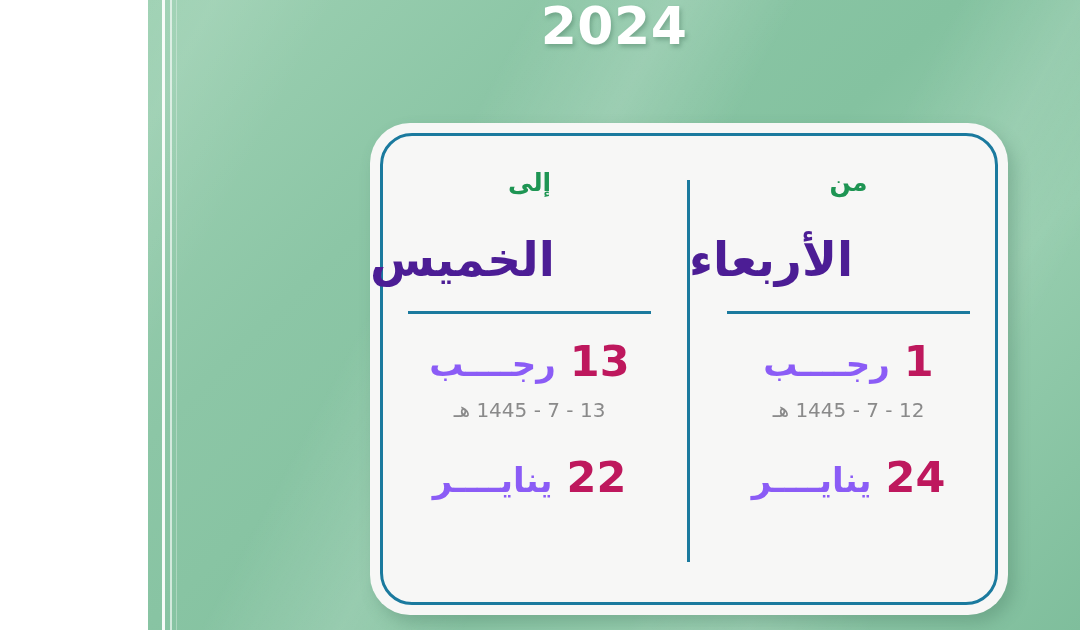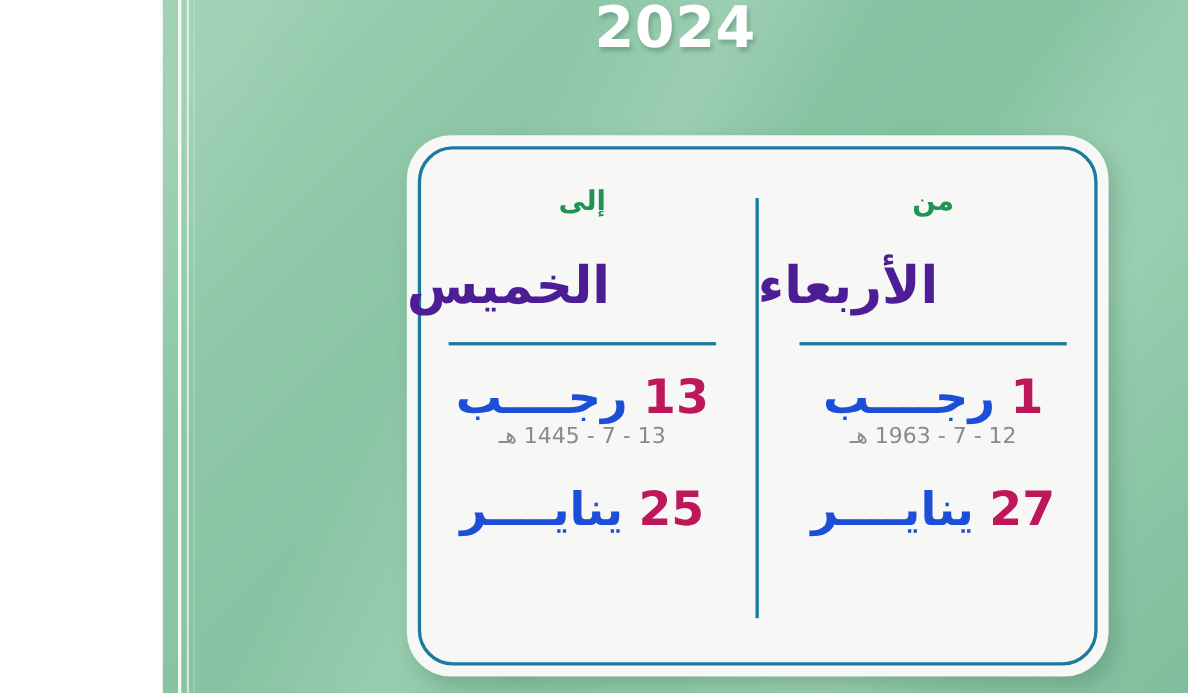--- a/index.html
+++ b/index.html
@@ -152,9 +152,9 @@
     direction: ltr;
   }
   .date-month {
-    font-size: 42px;
-    font-weight: bold;
-    color: #1d4ed8;
+    font-size: 34px;
+    font-weight: bold;
+    color: #8b5cf6;
     line-height: 1;
     letter-spacing: -1px;
   }

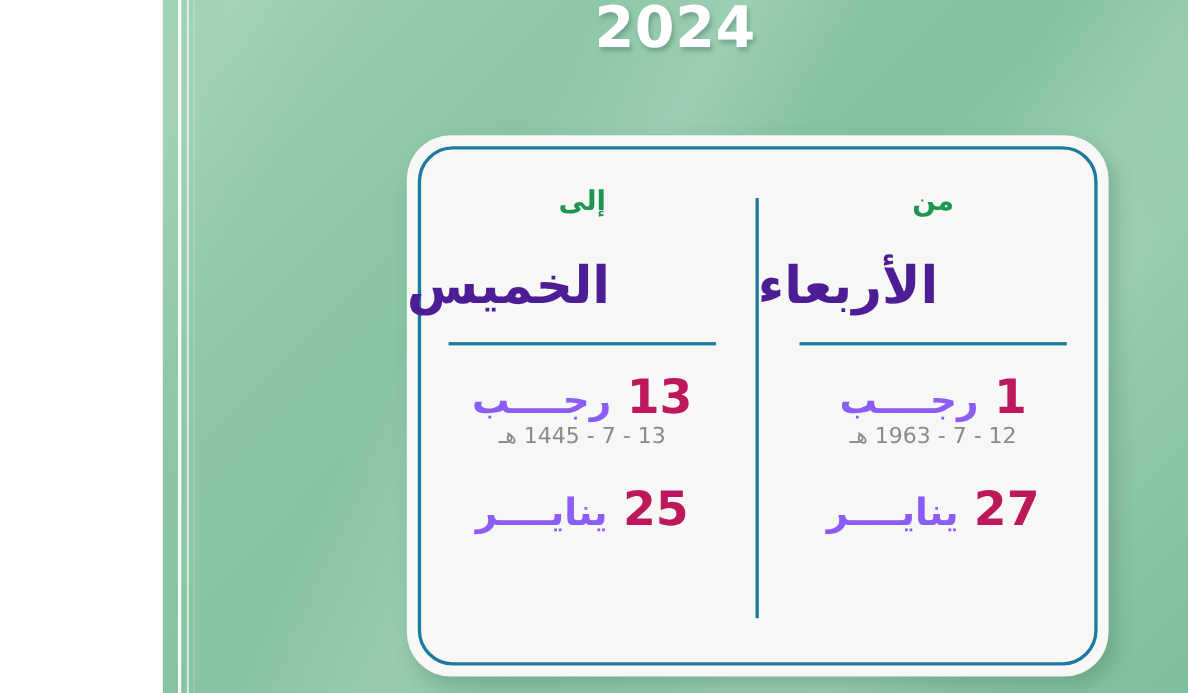--- a/index.html
+++ b/index.html
@@ -159,7 +159,7 @@
     letter-spacing: -1px;
   }
   .date-sub {
-    margin-top: 1px;
+    margin-top: 15px;
     font-size: 20px;
     color: #8a8a8a;
     direction: rtl;

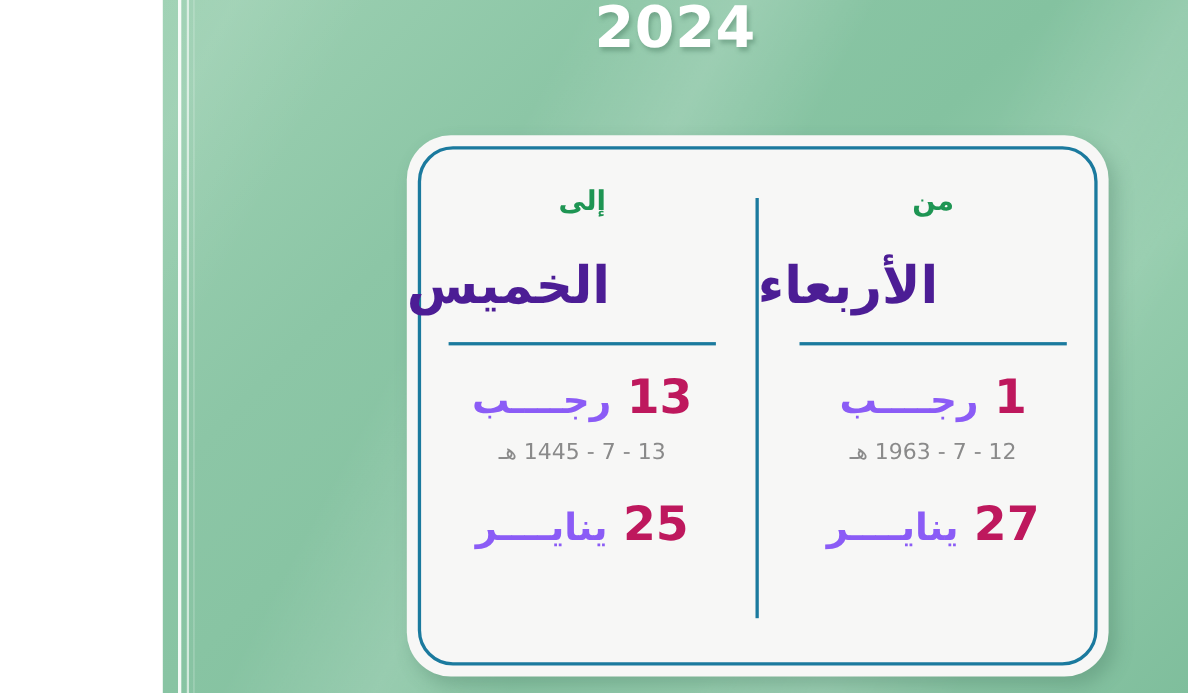--- a/index.html
+++ b/index.html
@@ -194,7 +194,7 @@
             <span class="date-num">1</span>
             <span class="date-month">رجــــب</span>
           </div>
-          <div class="date-sub">12 - 7 - 1963 هـ</div>
+          <div class="date-sub">12 - 7 - 1445 هـ</div>
         </div>
 
         <div class="date-block gregorian">

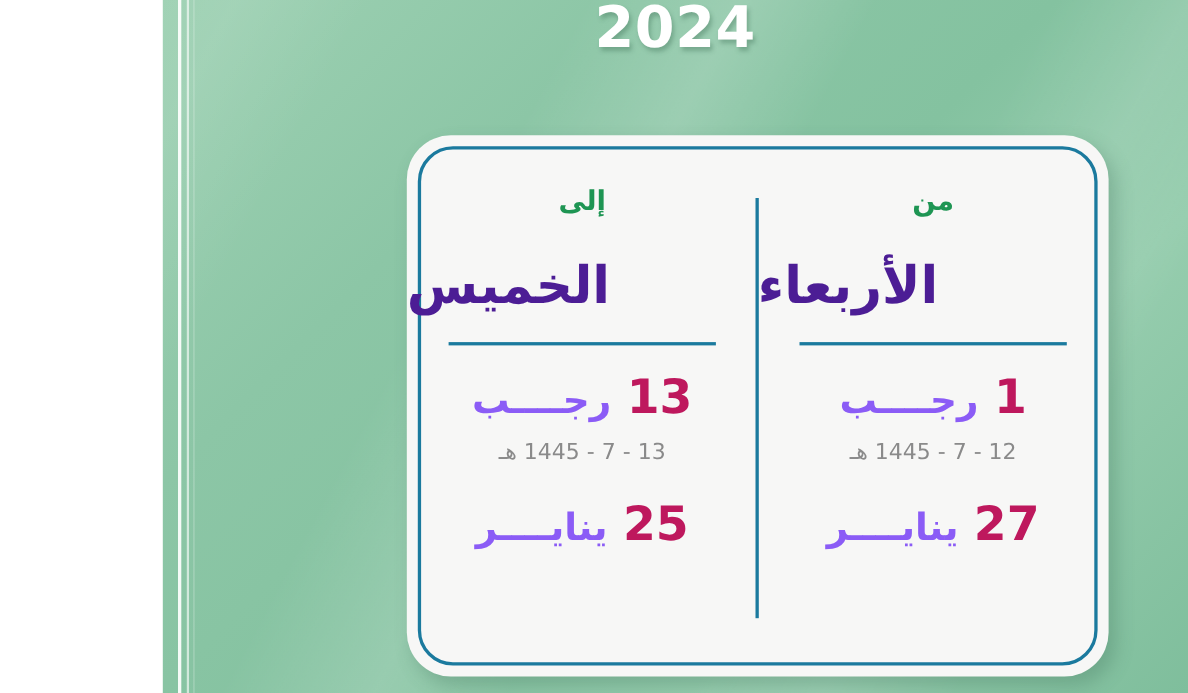--- a/index.html
+++ b/index.html
@@ -220,7 +220,7 @@
 
         <div class="date-block gregorian">
           <div class="date-main">
-            <span class="date-num">25</span>
+            <span class="date-num">22</span>
             <span class="date-month">ينايــــر</span>
           </div>
         </div>

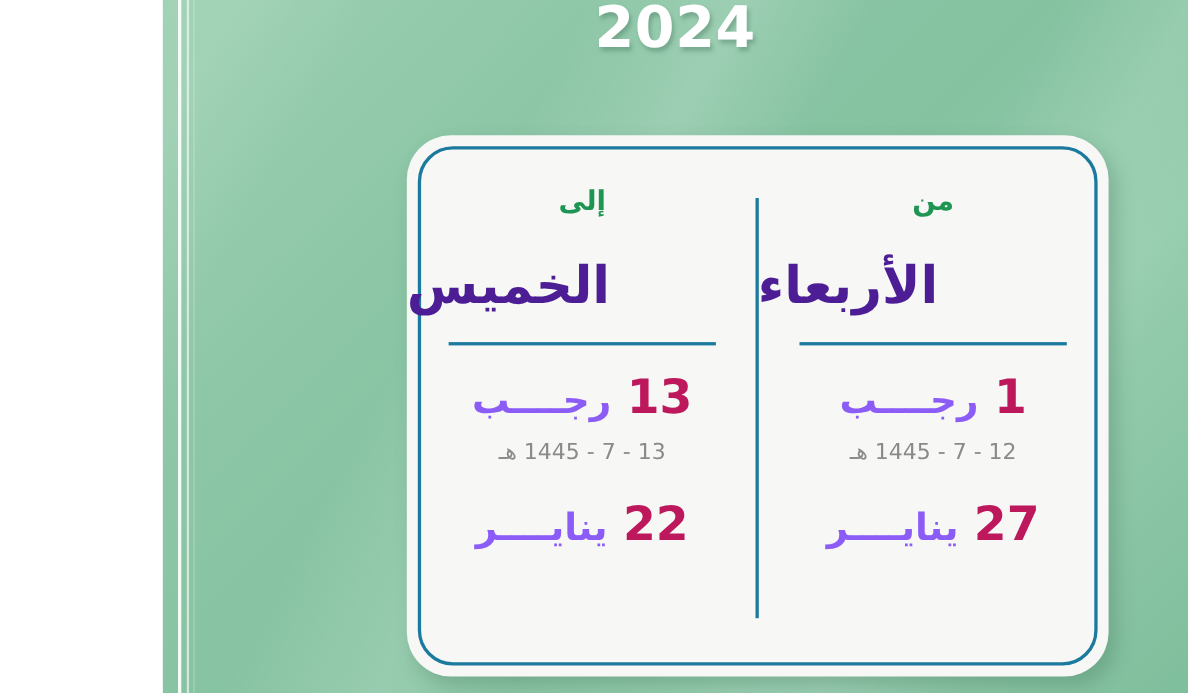--- a/index.html
+++ b/index.html
@@ -199,7 +199,7 @@
 
         <div class="date-block gregorian">
           <div class="date-main">
-            <span class="date-num">27</span>
+            <span class="date-num">24</span>
             <span class="date-month">ينايــــر</span>
           </div>
         </div>

